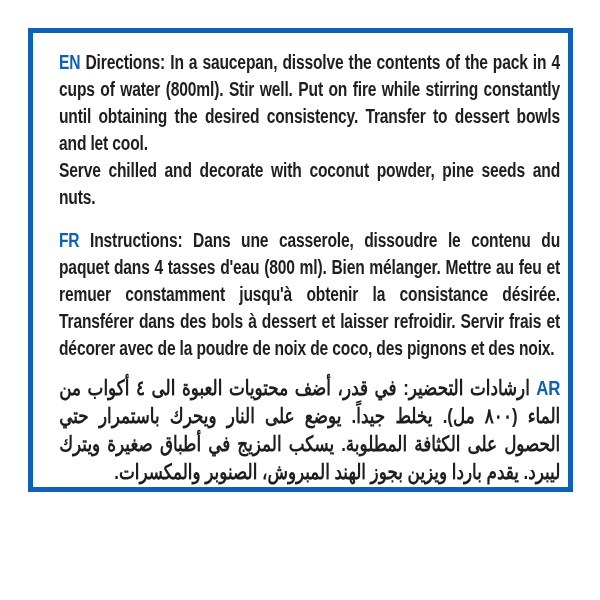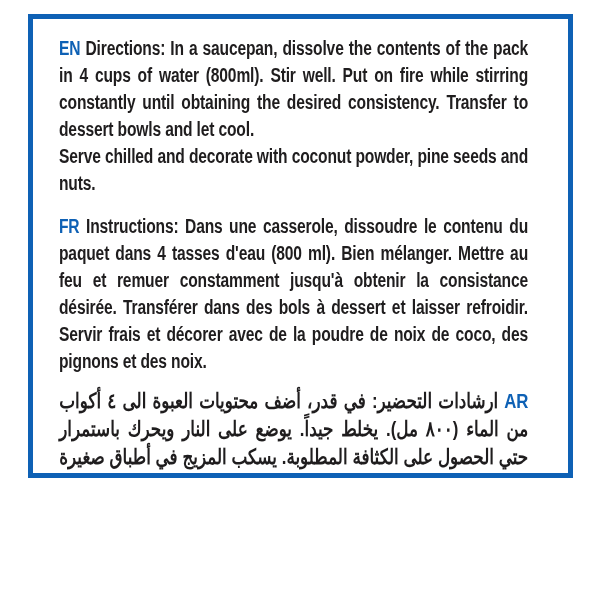--- a/index.html
+++ b/index.html
@@ -17,9 +17,9 @@
     position:relative;width:600px;height:600px;background:var(--bg);
   }
   .frame{
-    position:absolute;left:28px;top:14px;width:545px;height:464px;
+    position:absolute;left:28px;top:28px;width:545px;height:464px;
     box-sizing:border-box;border:5px solid var(--accent);
-    padding:16px 40px 0 26px;background:var(--bg);
+    padding:16px 8px 0 26px;background:var(--bg);
     overflow:hidden;
   }
   .para{

